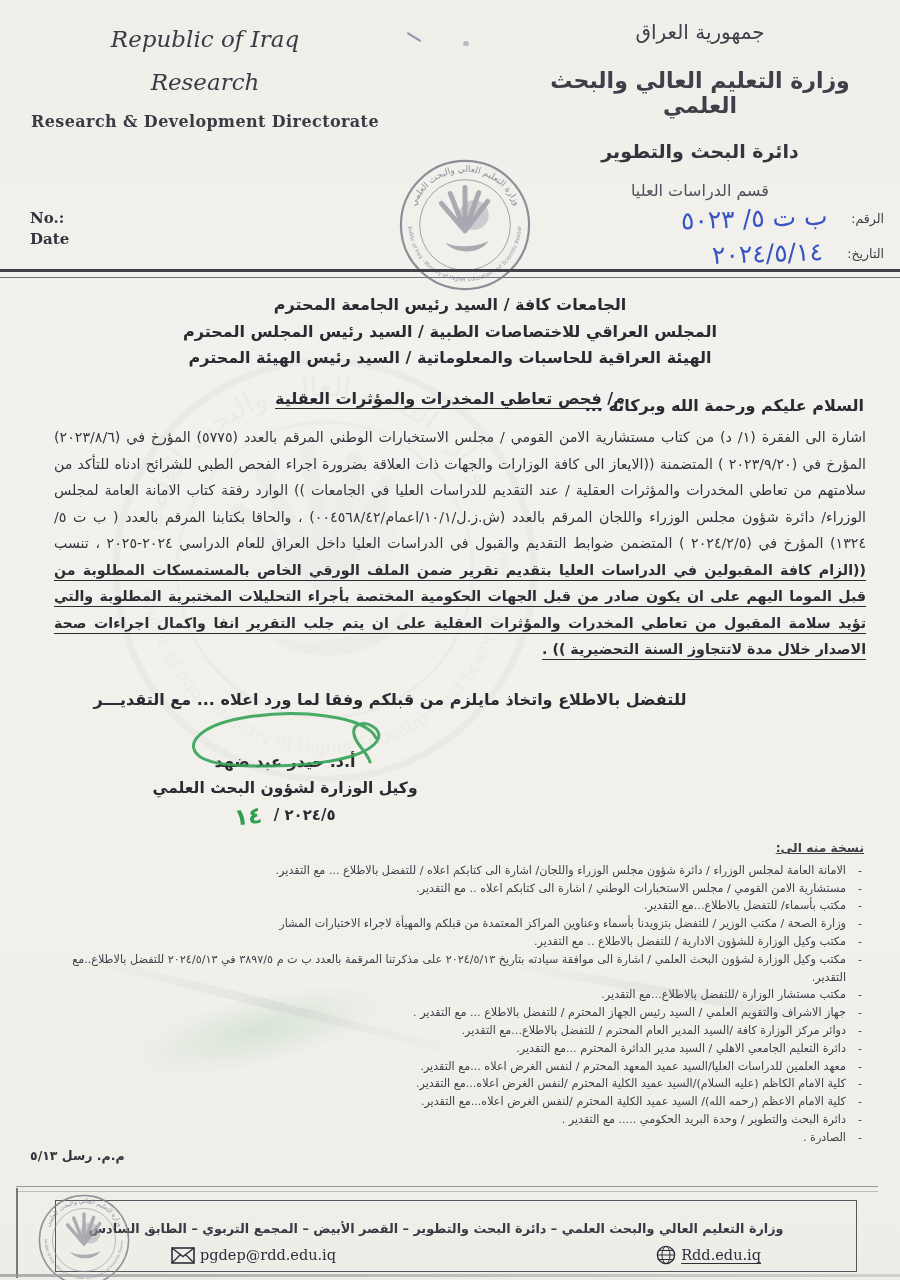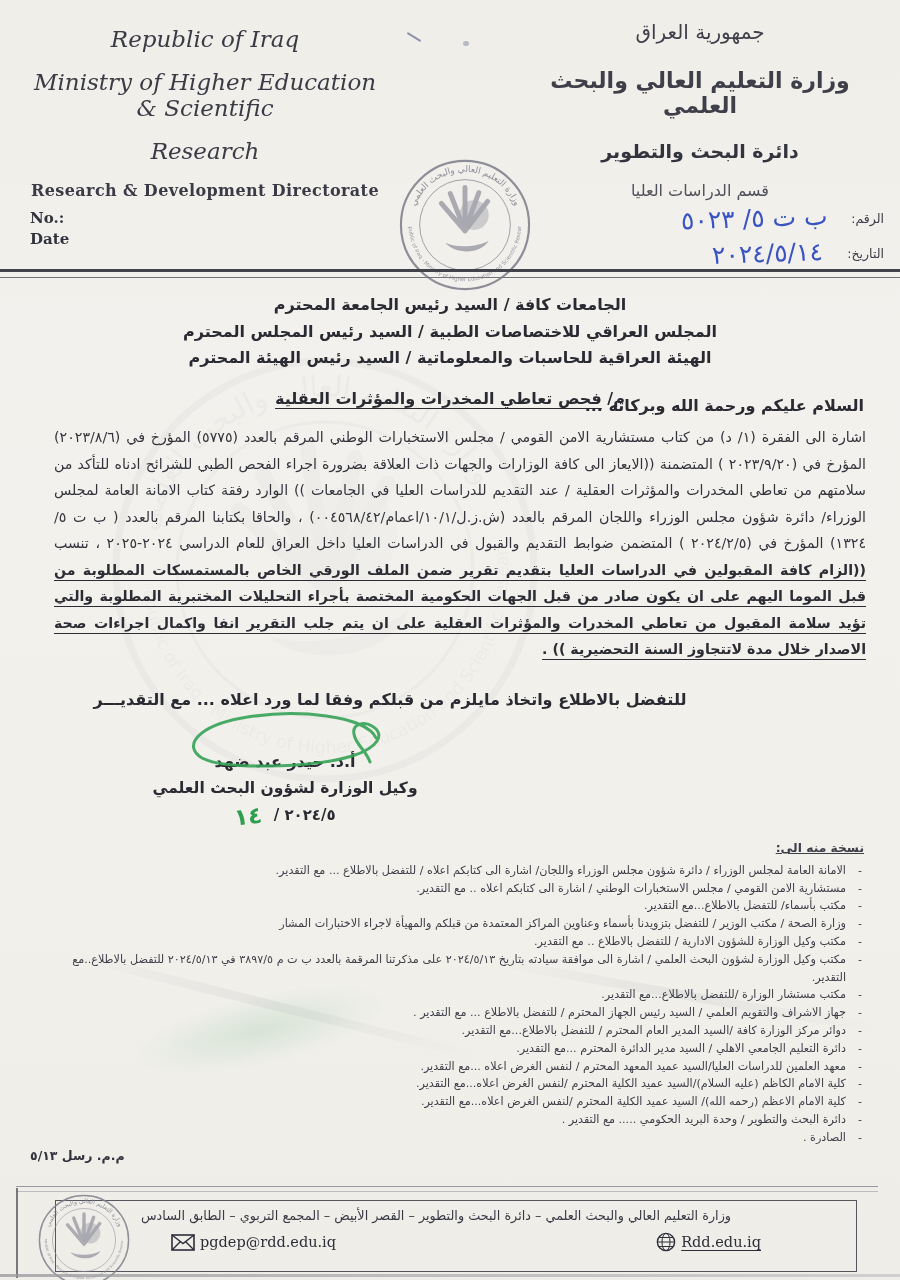--- a/index.html
+++ b/index.html
@@ -125,7 +125,6 @@
 
   <div class="hdr-left">
     <div class="l1">Republic of Iraq</div>
-    <div class="l1">Ministry of Higher Education &amp; Scientific</div>
     <div class="l1">Research</div>
     <div class="l4">Research &amp; Development Directorate</div>
   </div>

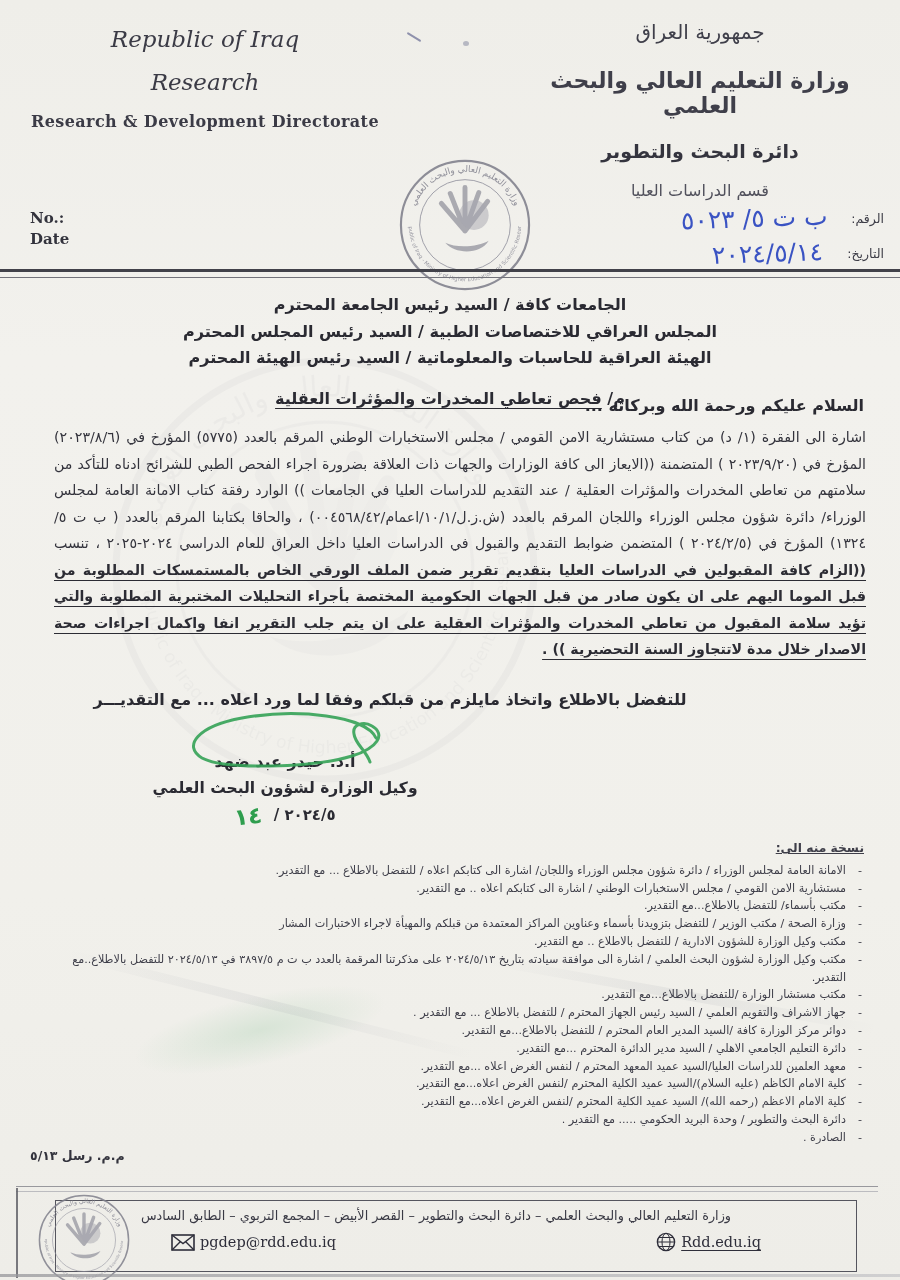--- a/index.html
+++ b/index.html
@@ -79,7 +79,7 @@
   .footer-box{position:absolute;left:55px;top:1200px;width:800px;height:70px;
               border:1.4px solid #55555e;}
   .footer-address{direction:rtl;text-align:center;font-size:12.8px;color:#393944;
-                  margin-top:7px;padding:0 60px 0 20px;font-weight:400;}
+                  margin-top:20px;padding:0 60px 0 20px;font-weight:700;}
   .footer-contacts{display:flex;justify-content:space-between;align-items:center;
                    margin-top:9px;padding:0 95px 0 115px;}
   .contact{display:flex;align-items:center;gap:5px;font-family:"DejaVu Serif",serif;

